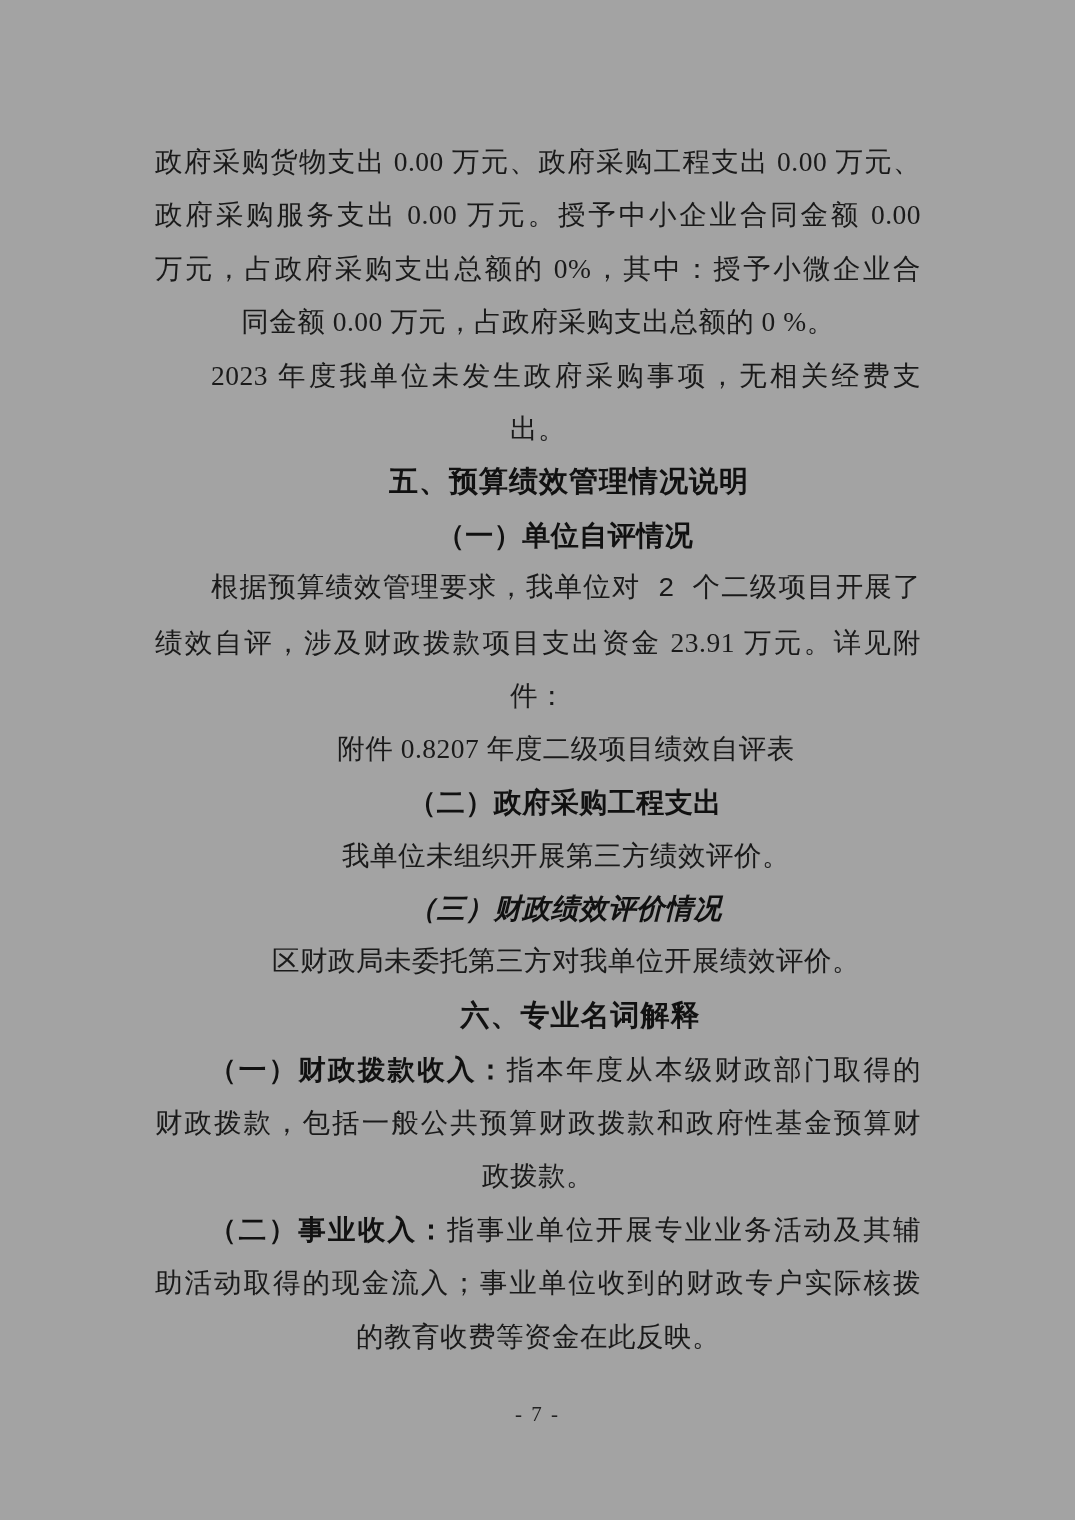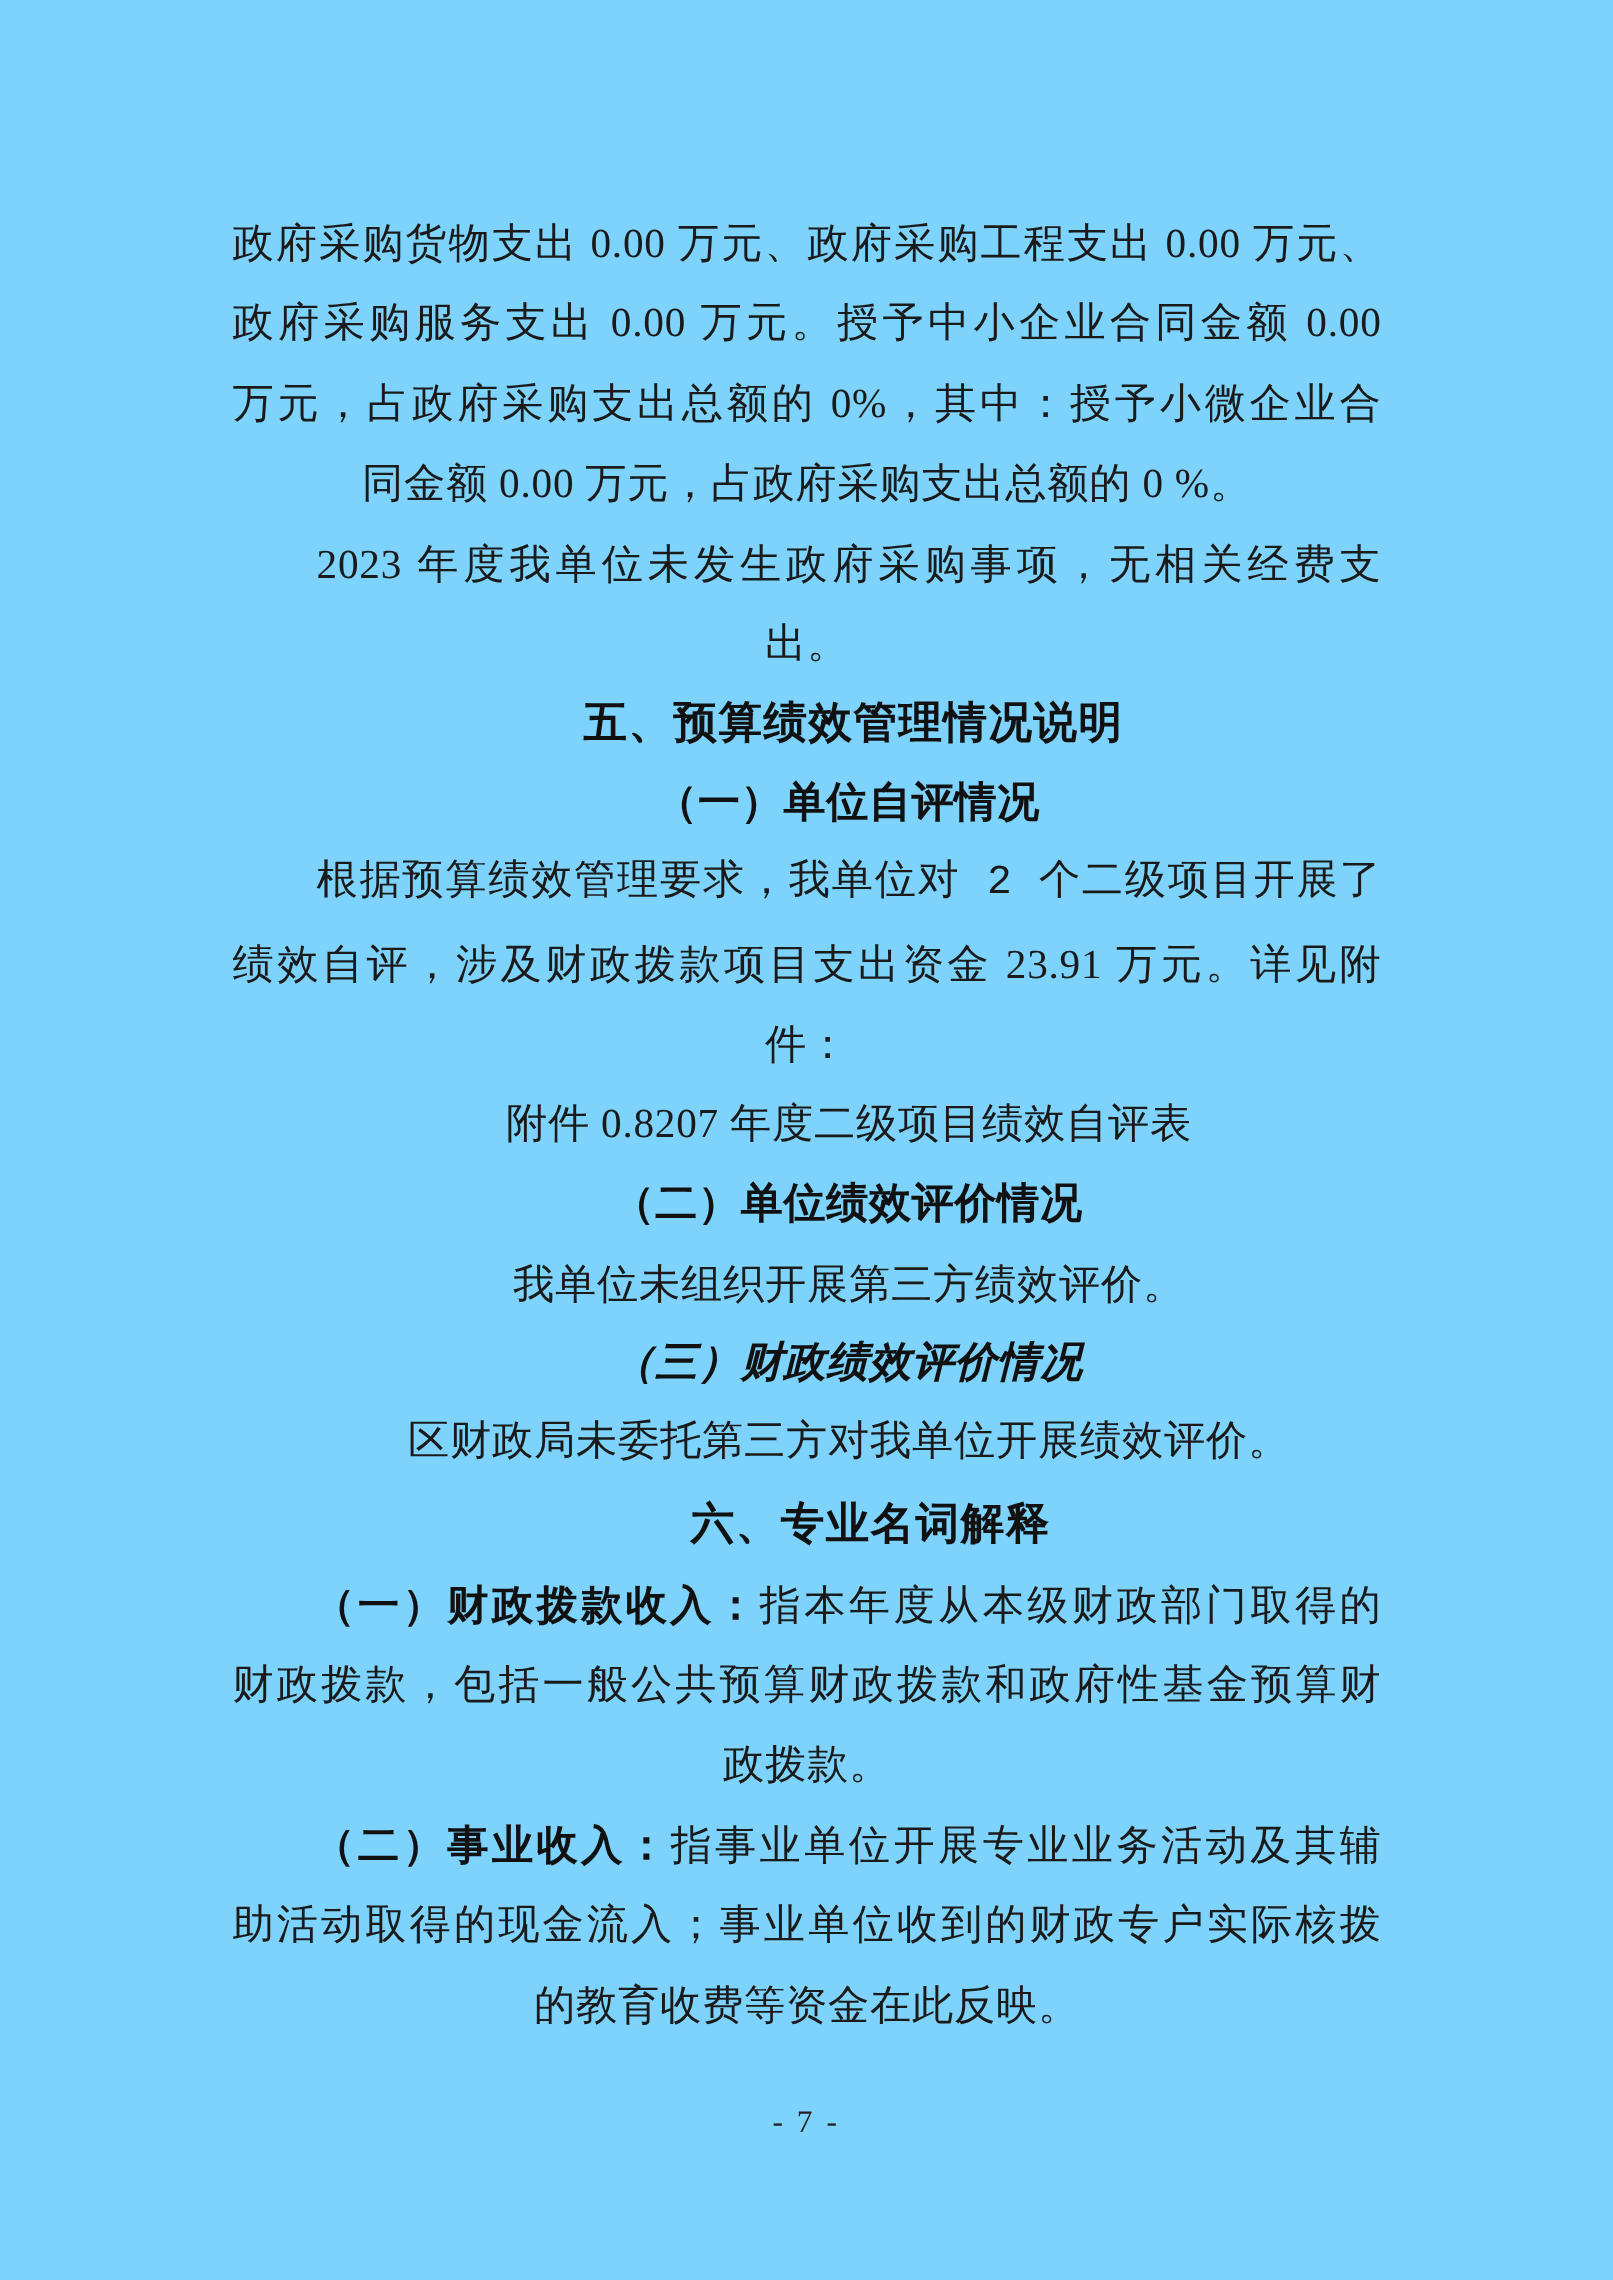--- a/index.html
+++ b/index.html
@@ -18,7 +18,7 @@
   .page {
     position: absolute;
     inset: 0;
-    background: #7dd3fc;
+    background: #a3a3a3;
   }
   .text-block {
     position: absolute;

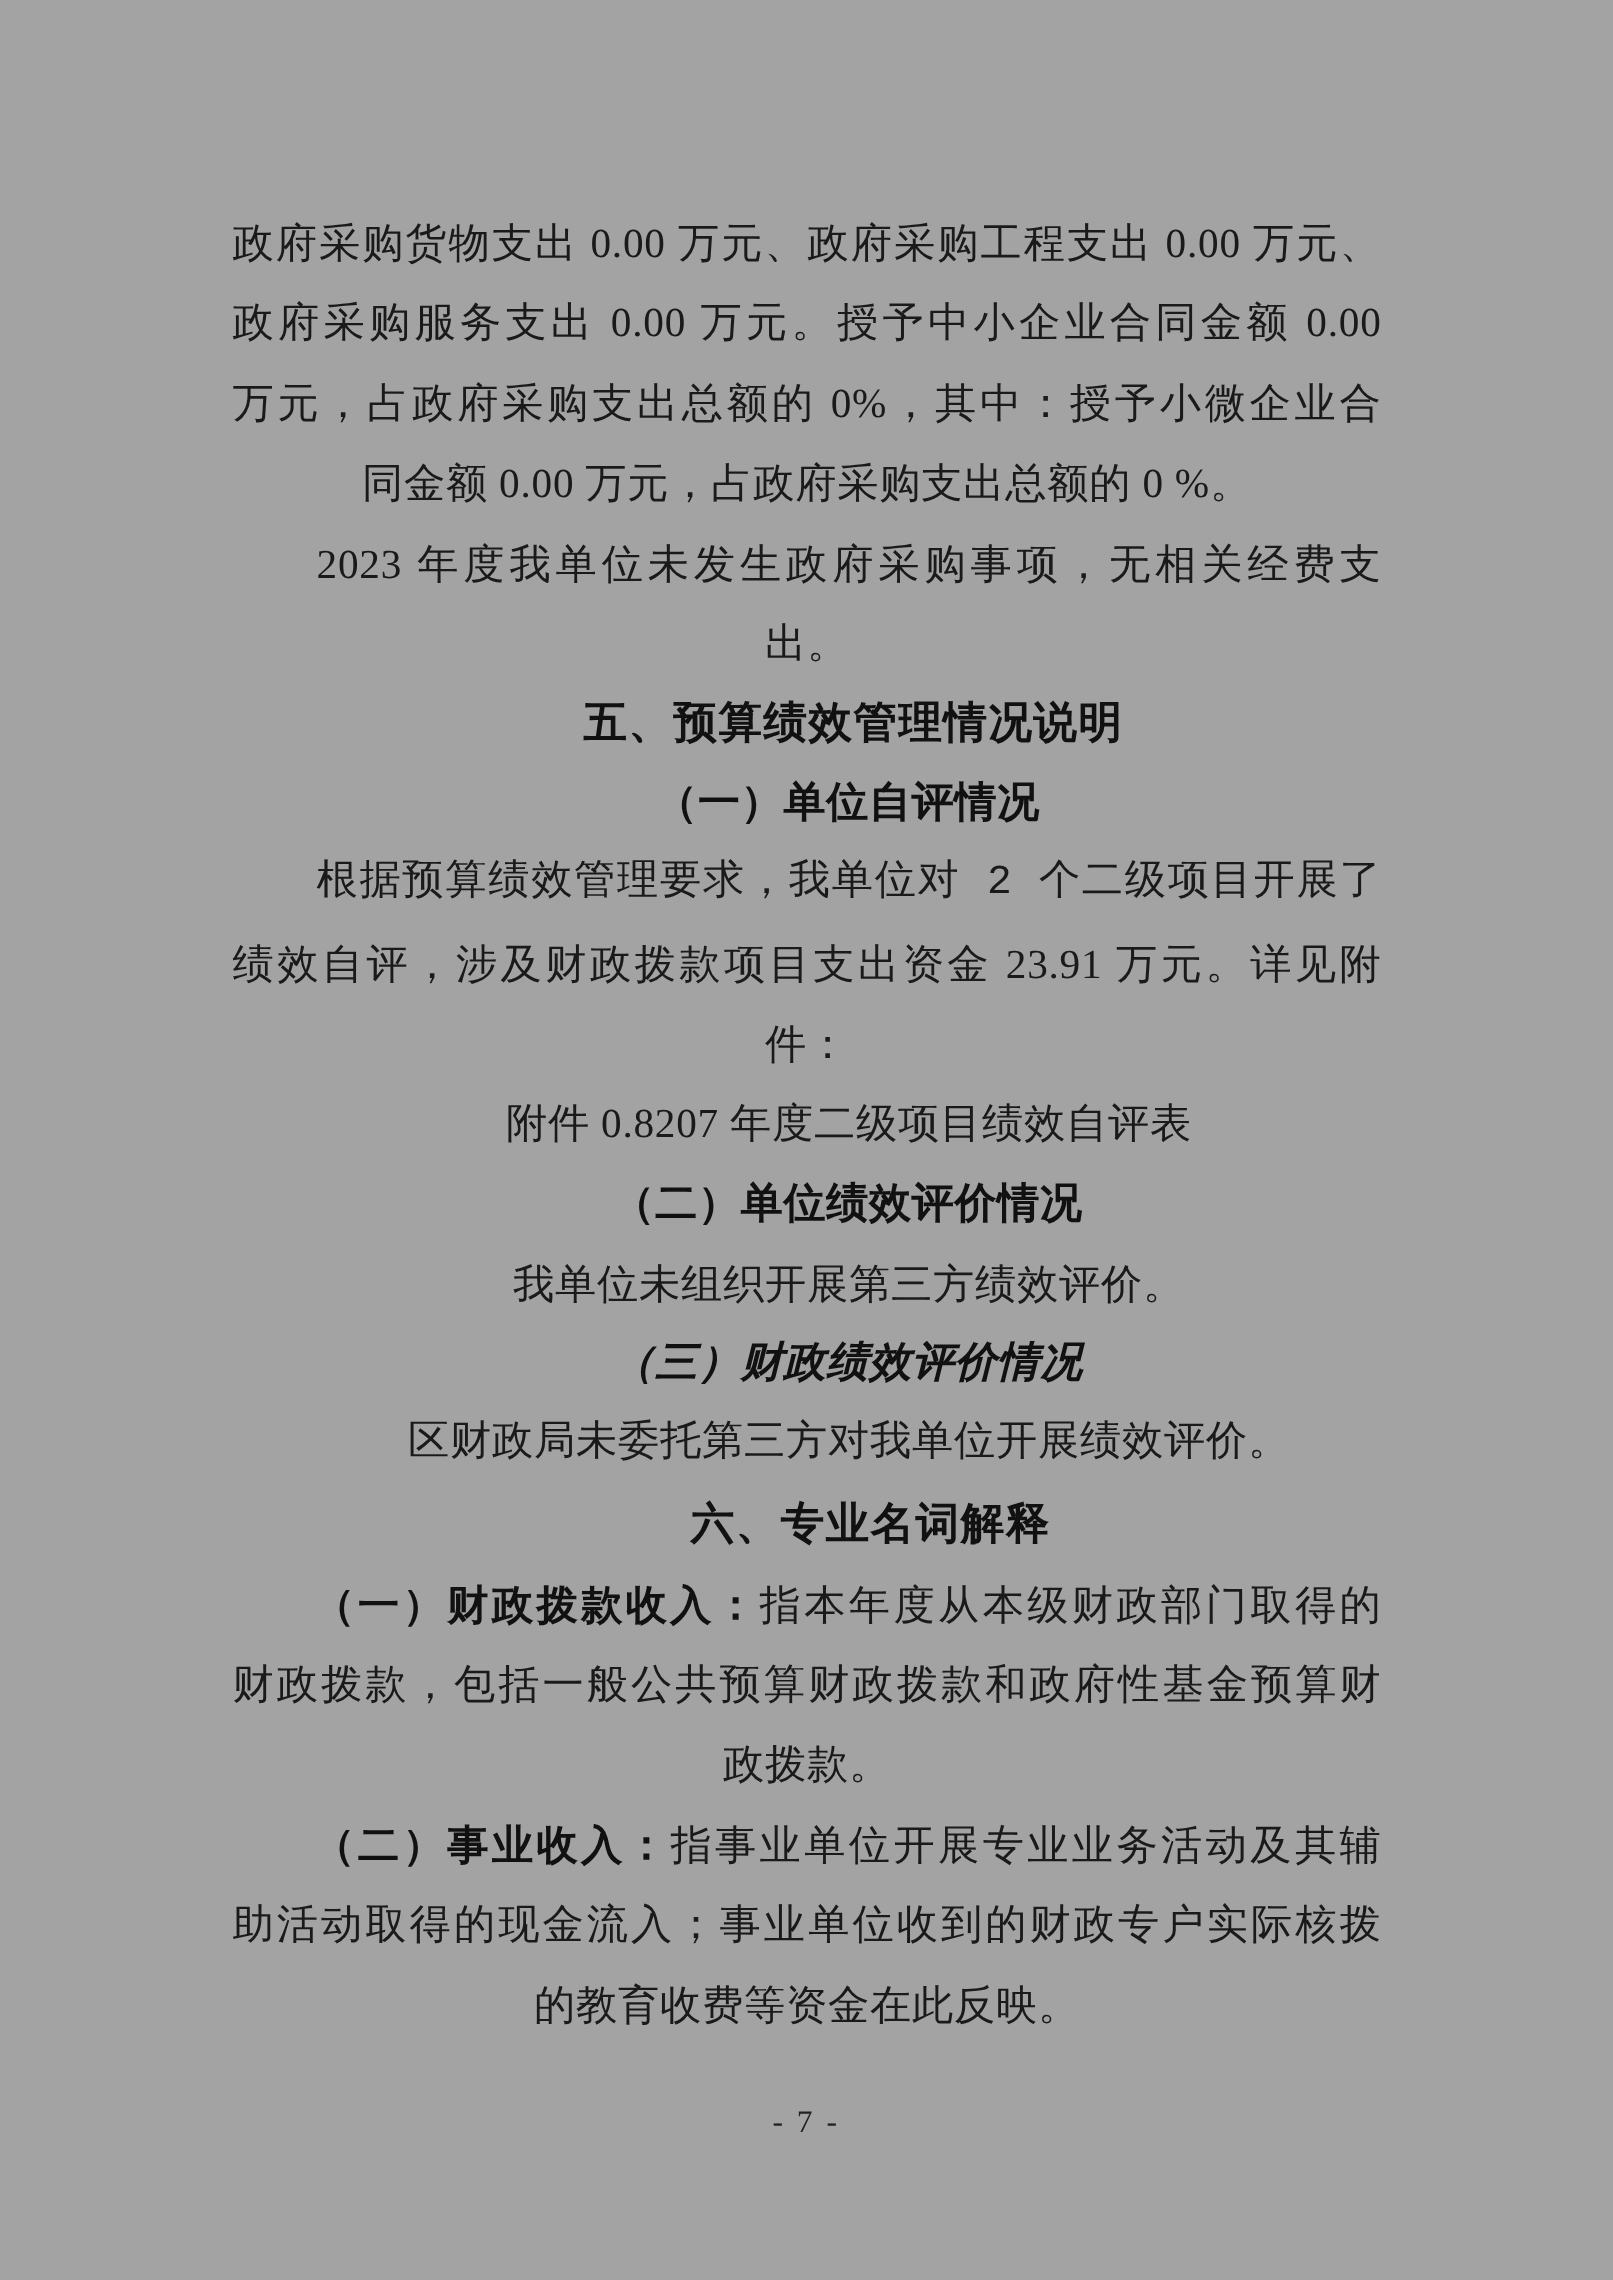--- a/index.html
+++ b/index.html
@@ -83,7 +83,7 @@
       <div class="line body fill" style="padding-left: 0px;">绩效自评，涉及财政拨款项目支出资金 23.91 万元。详见附</div>
       <div class="line body" style="padding-left: 0px;">件：</div>
       <div class="line body" style="padding-left: 56px;">附件 0.8207 年度二级项目绩效自评表</div>
-      <div class="line h2" style="padding-left: 54px;">（二）单位绩效评价情况</div>
+      <div class="line h2" style="padding-left: 54px;">（二）政府采购工程支出</div>
       <div class="line body" style="padding-left: 56px;">我单位未组织开展第三方绩效评价。</div>
       <div class="line h2" style="padding-left: 54px; font-style: italic;">（三）财政绩效评价情况</div>
       <div class="line body" style="padding-left: 56px; font-family: Liberation Mono, monospace;">区财政局未委托第三方对我单位开展绩效评价。</div>

